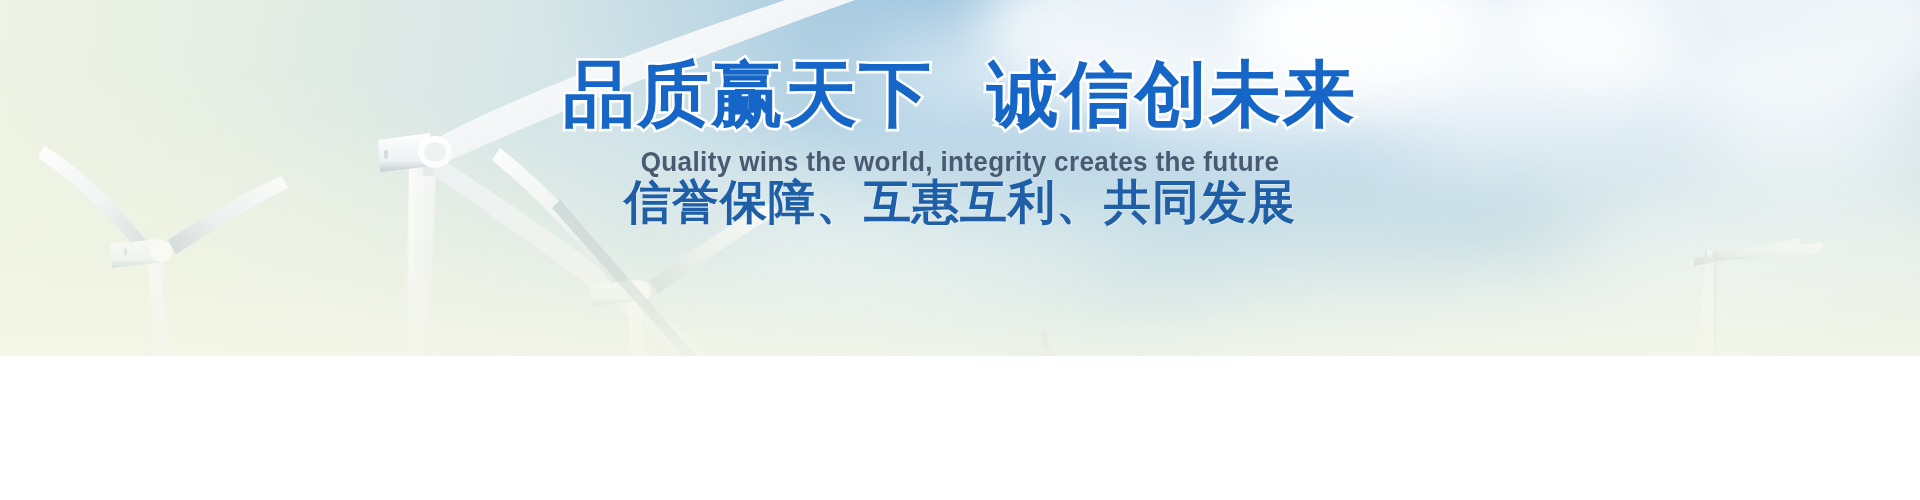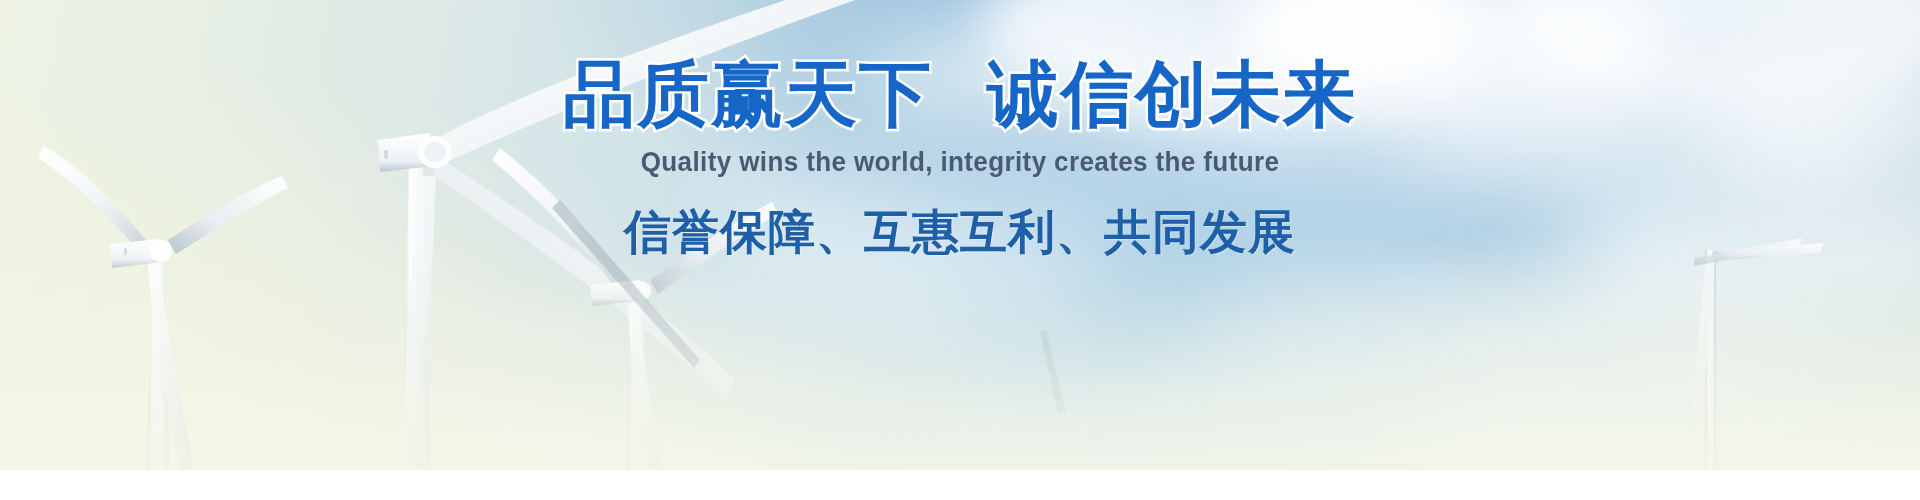--- a/index.html
+++ b/index.html
@@ -8,7 +8,7 @@
   .banner{
     position:relative;
     width:1920px;
-    height:470px;
+    height:356px;
     overflow:hidden;
     background:#fde047;
   }

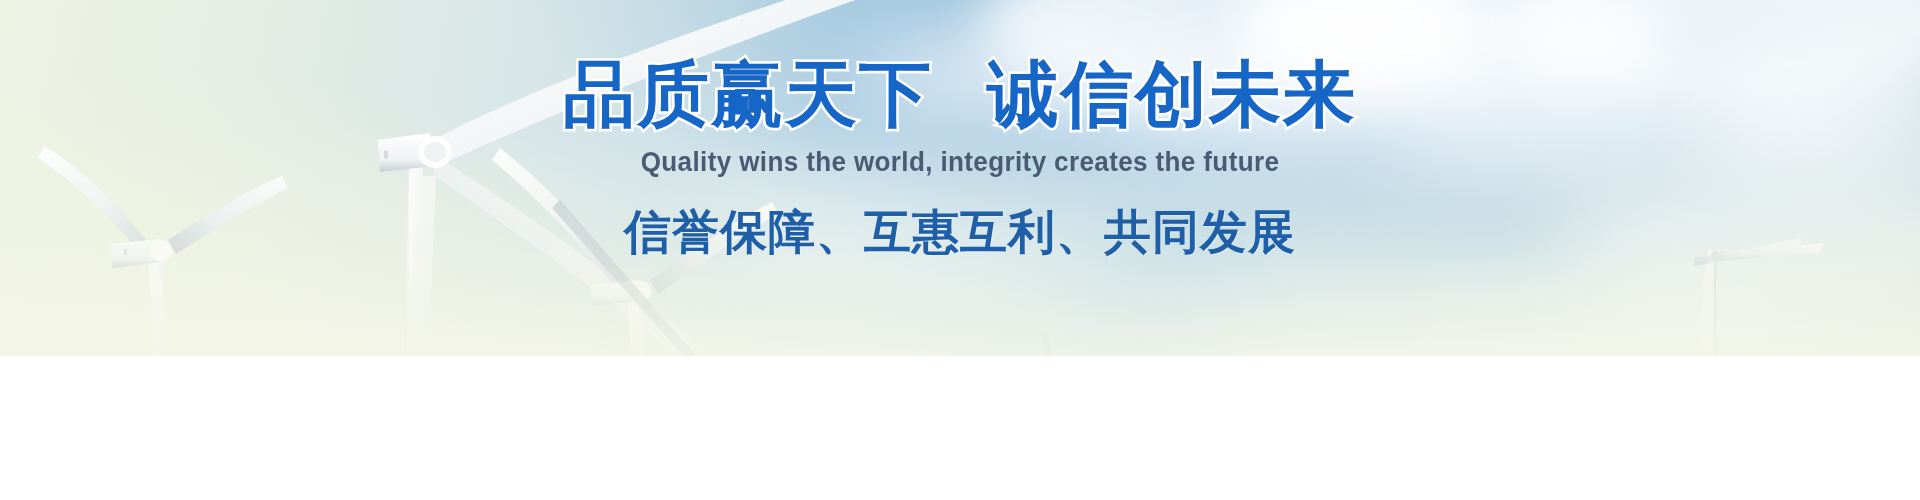--- a/index.html
+++ b/index.html
@@ -100,7 +100,6 @@
     transform-origin:center;
   }
   .tagline{
-    margin-top:30px;
     font-family:"DejaVu Sans","Liberation Sans",sans-serif;
     font-weight:700;
     font-size:47px;

